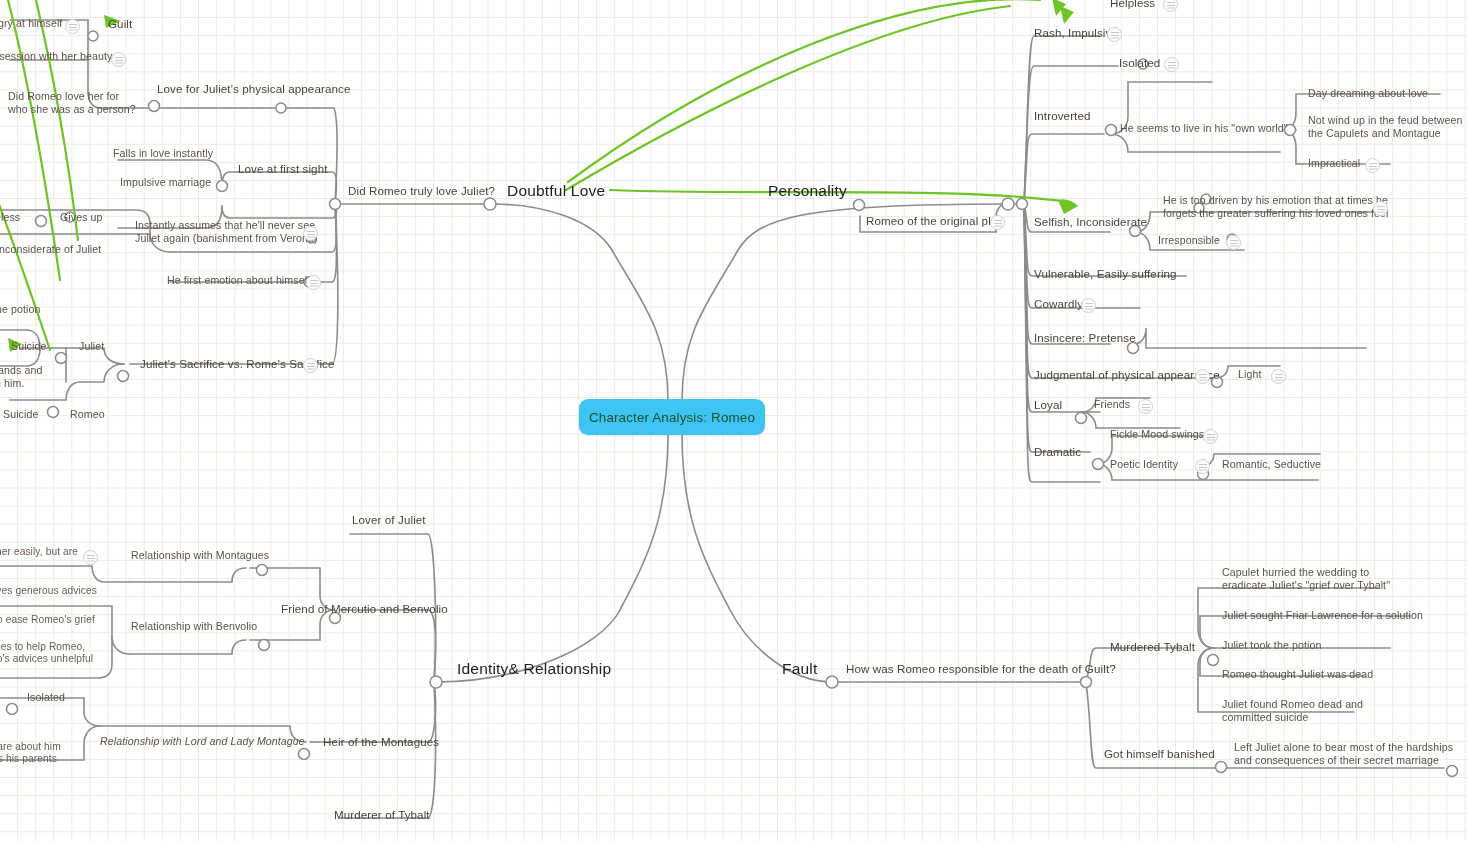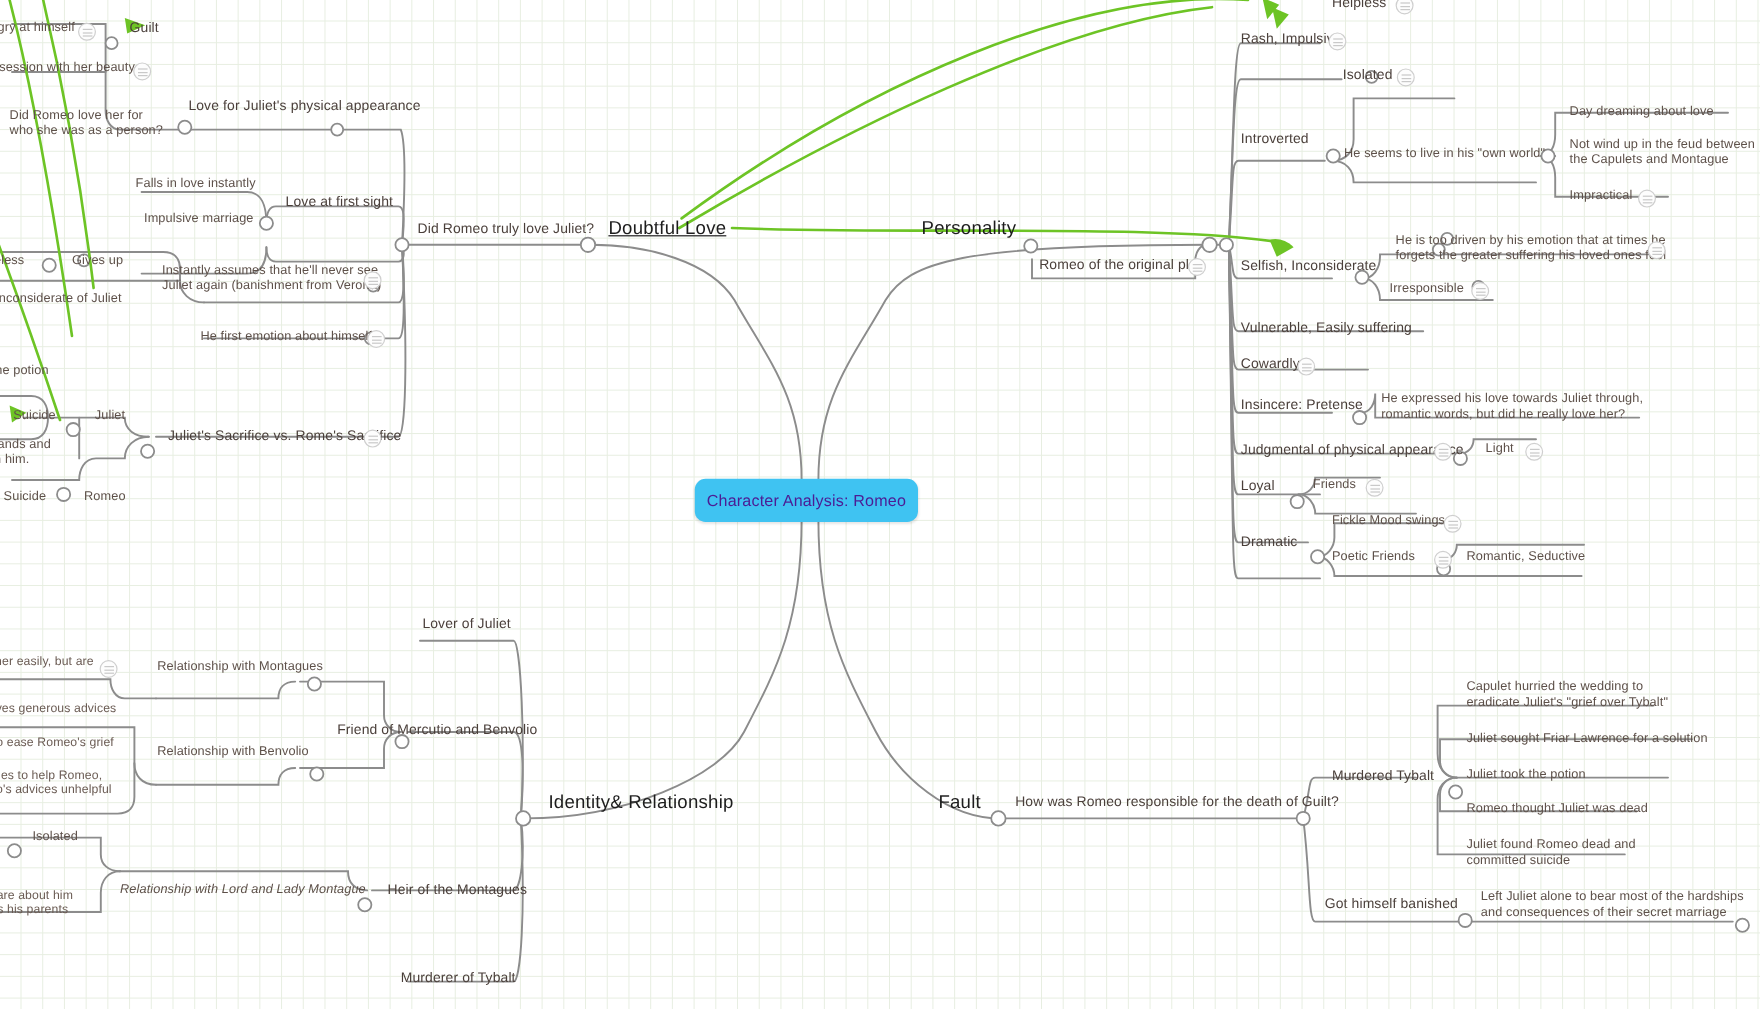--- a/index.html
+++ b/index.html
@@ -225,7 +225,7 @@
 
   <div class="central" style="left:579px;top:399px;width:186px;height:36px;">Character Analysis: Romeo</div>
 
-  <div class="node lvl1" style="left:507px;top:182px;text-decoration:underline;">Doubtful Love</div>
+  <div class="node lvl1" style="left:507px;top:182px;">Doubtful Love</div>
   <div class="node lvl1" style="left:768px;top:182px;">Personality</div>
   <div class="node lvl1" style="left:457px;top:660px;">Identity&amp; Relationship</div>
   <div class="node lvl1" style="left:782px;top:660px;">Fault</div>

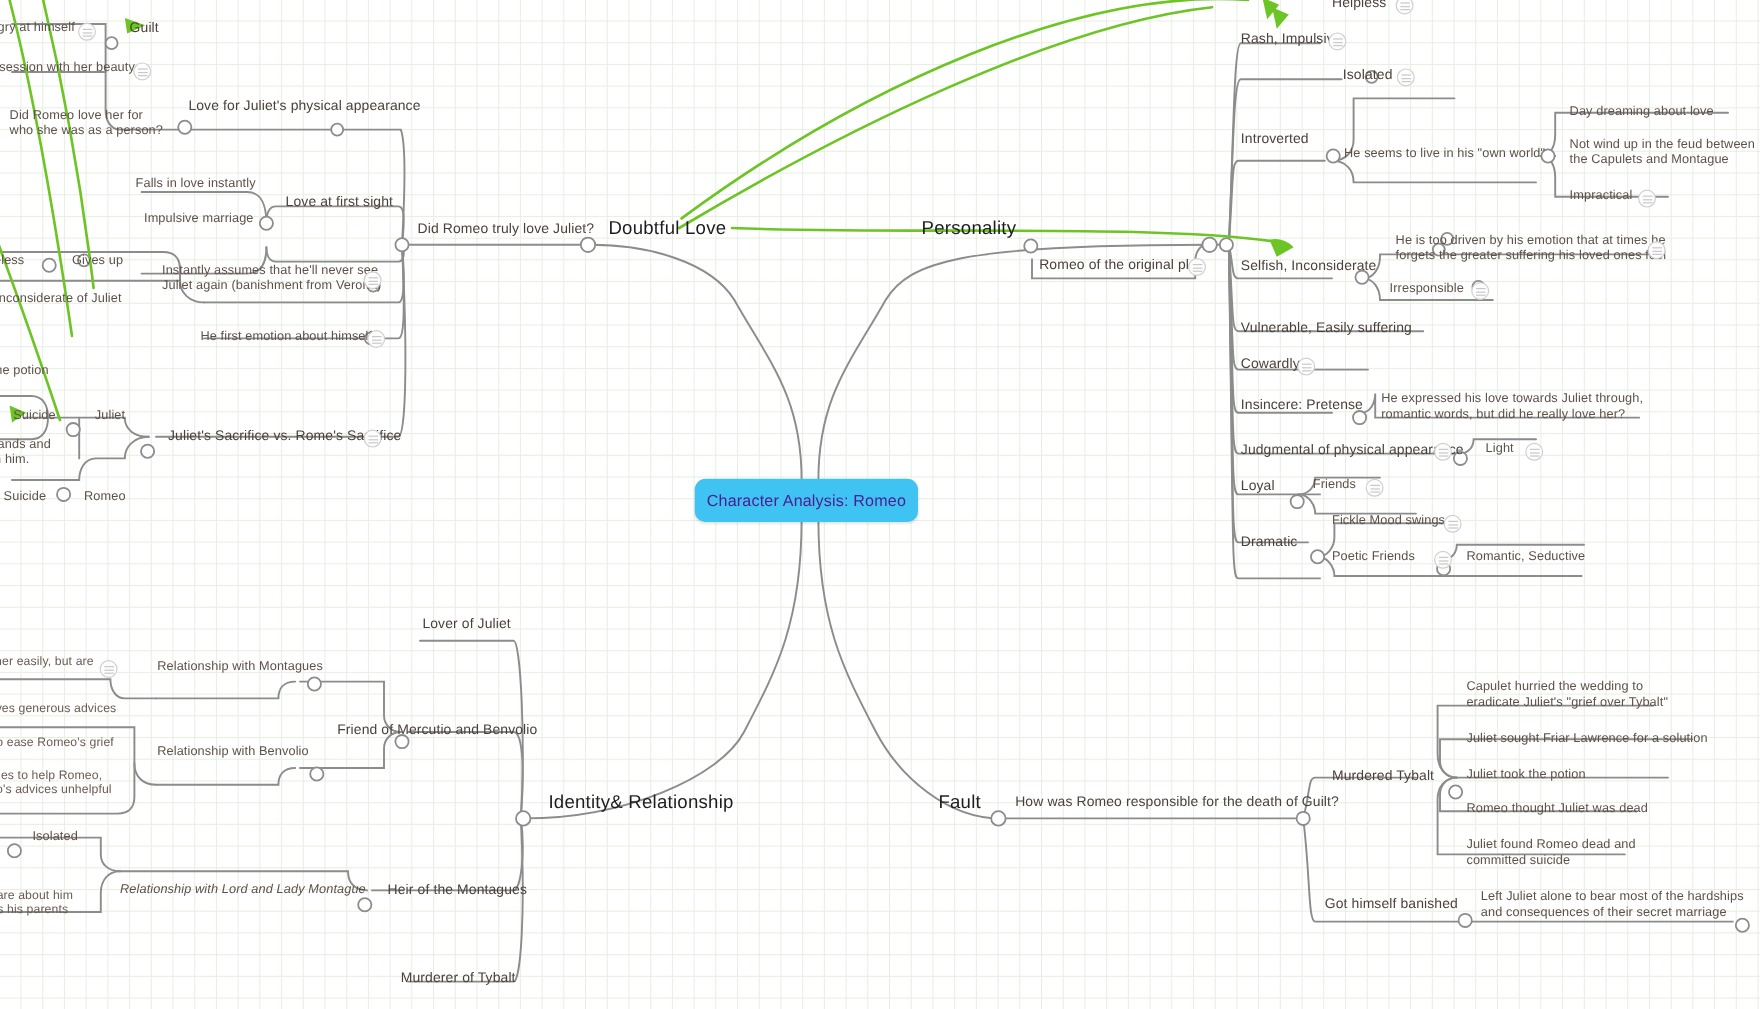--- a/index.html
+++ b/index.html
@@ -293,8 +293,6 @@
   <div class="node lvl2" style="left:1034px;top:297px;">Cowardly</div>
   <span class="noteicon" style="position:absolute;left:1078px;top:298px;"></span>
   <div class="node lvl2" style="left:1034px;top:331px;">Insincere: Pretense</div>
-  <div class="node lvl3" style="left:1151px;top:326px;">He expressed his love towards Juliet through,
-romantic words, but did he really love her?</div>
   <div class="node lvl2" style="left:1034px;top:368px;">Judgmental of physical appearance</div>
   <span class="noteicon" style="position:absolute;left:1192px;top:369px;"></span>
   <div class="node lvl3" style="left:1238px;top:368px;">Light</div>

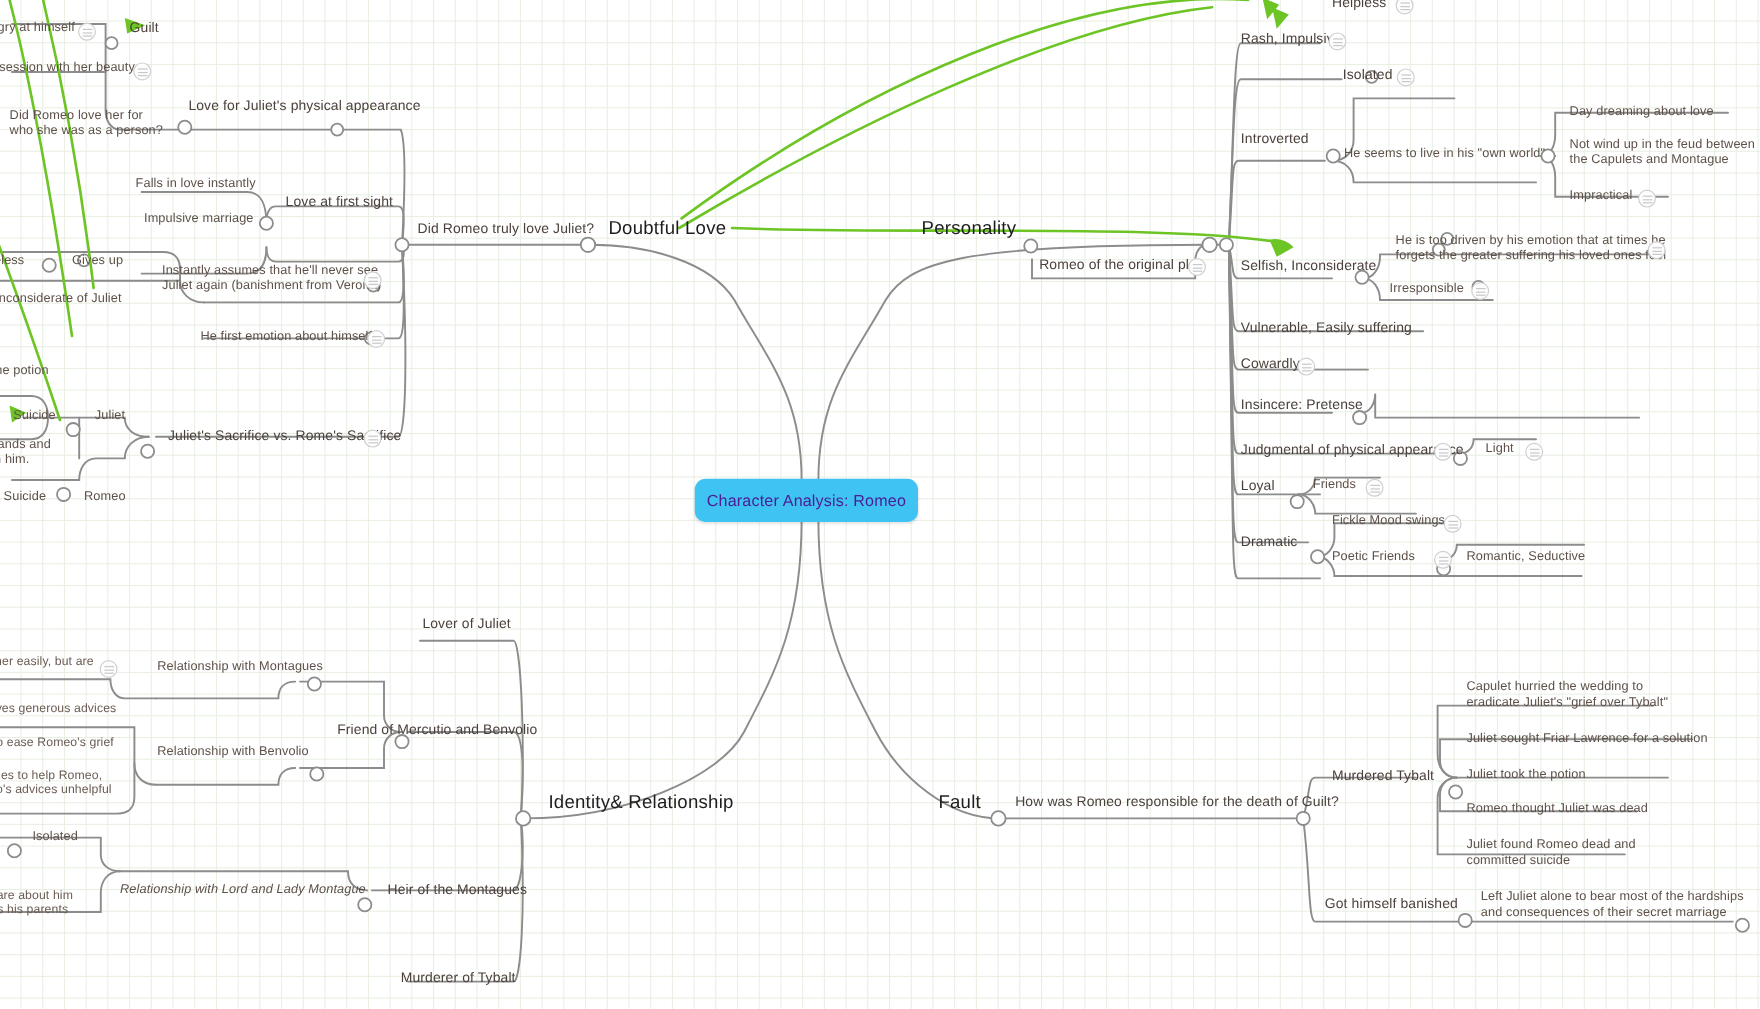--- a/index.html
+++ b/index.html
@@ -35,7 +35,7 @@
   .central{
     position:absolute;
     background:#3fc3f2;
-    color:#4c1d95;
+    color:#14532d;
     border-radius:9px;
     font-size:13.4px;
     display:flex;align-items:center;justify-content:center;

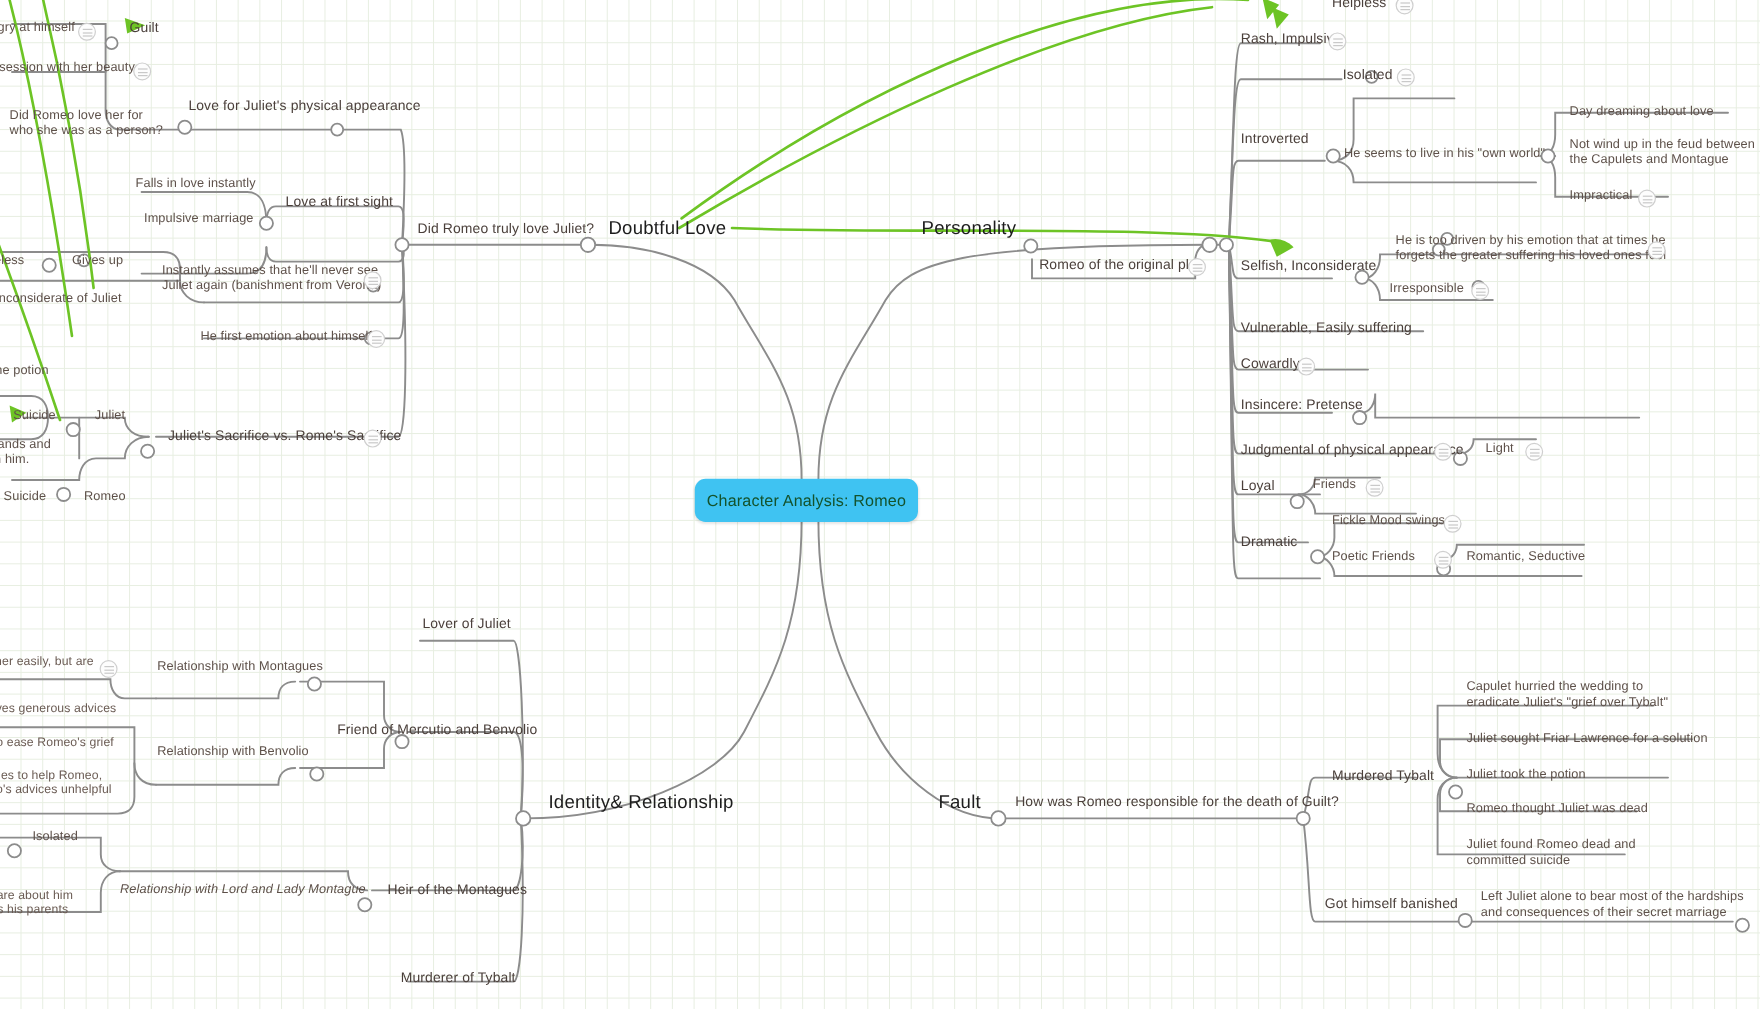--- a/index.html
+++ b/index.html
@@ -304,7 +304,7 @@
   <div class="node lvl3" style="left:1110px;top:428px;">Fickle Mood swings</div>
   <span class="noteicon" style="position:absolute;left:1200px;top:429px;"></span>
   <div class="node lvl2" style="left:1034px;top:445px;">Dramatic</div>
-  <div class="node lvl3" style="left:1110px;top:458px;">Poetic Friends</div>
+  <div class="node lvl3" style="left:1110px;top:458px;">Poetic Identity</div>
   <span class="noteicon" style="position:absolute;left:1192px;top:459px;"></span>
   <div class="node lvl3" style="left:1222px;top:458px;">Romantic, Seductive</div>
 

